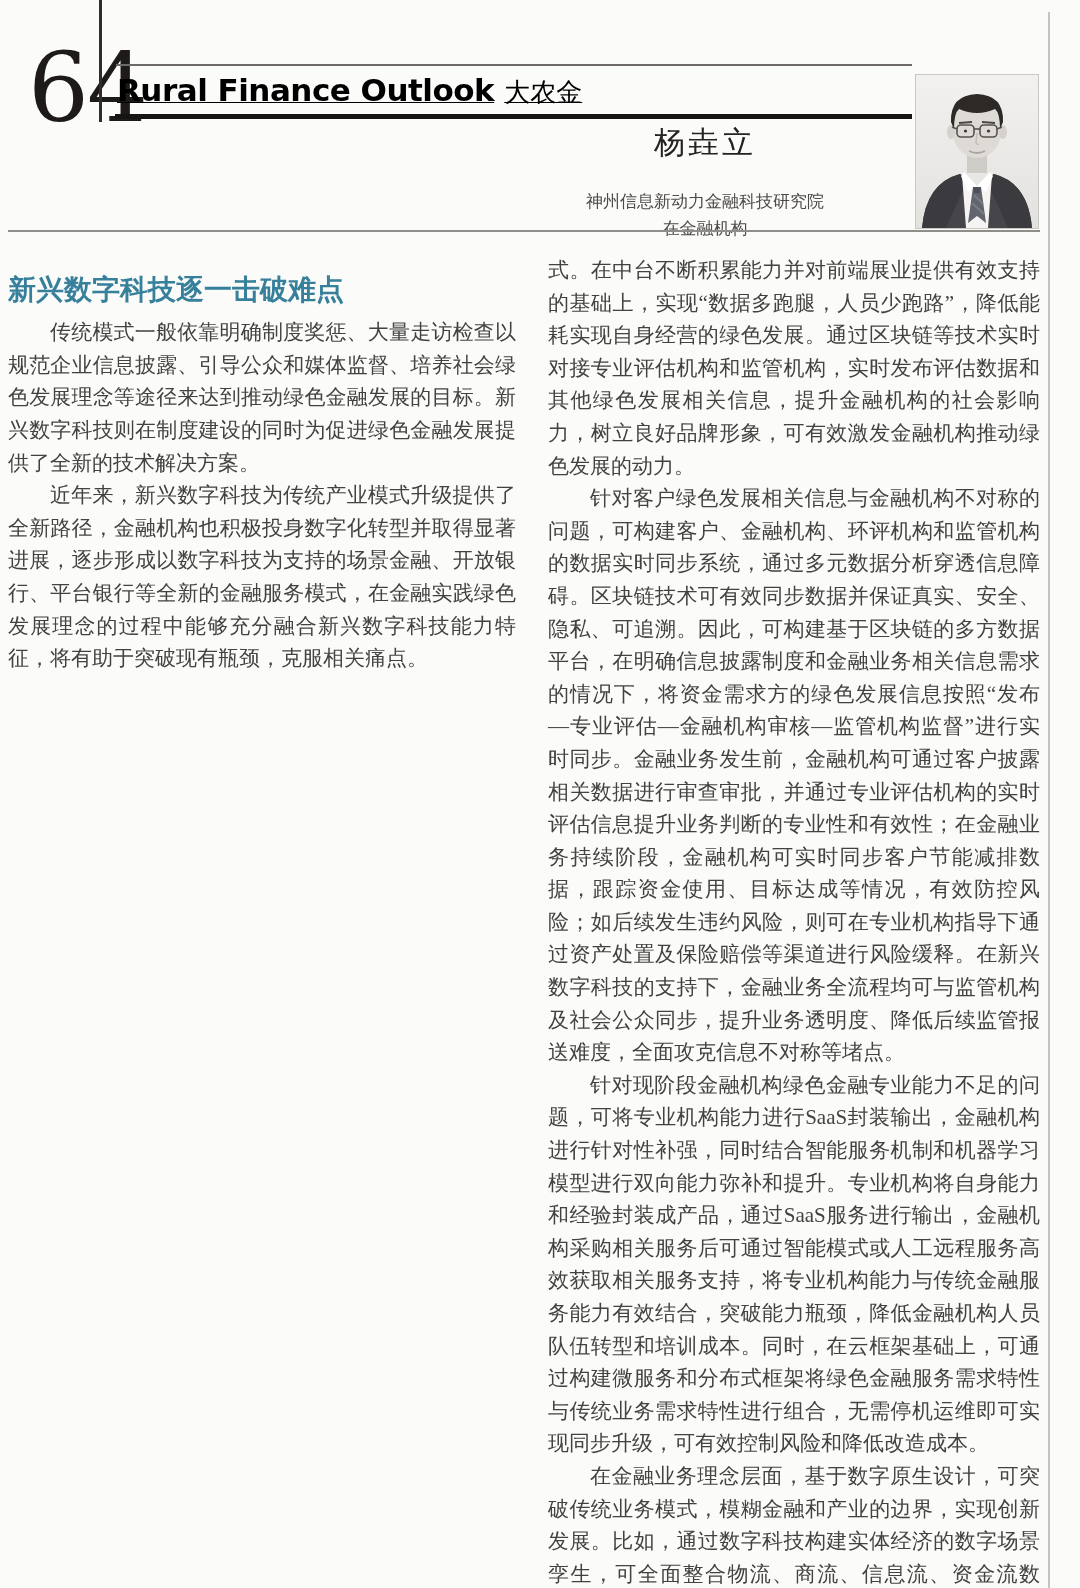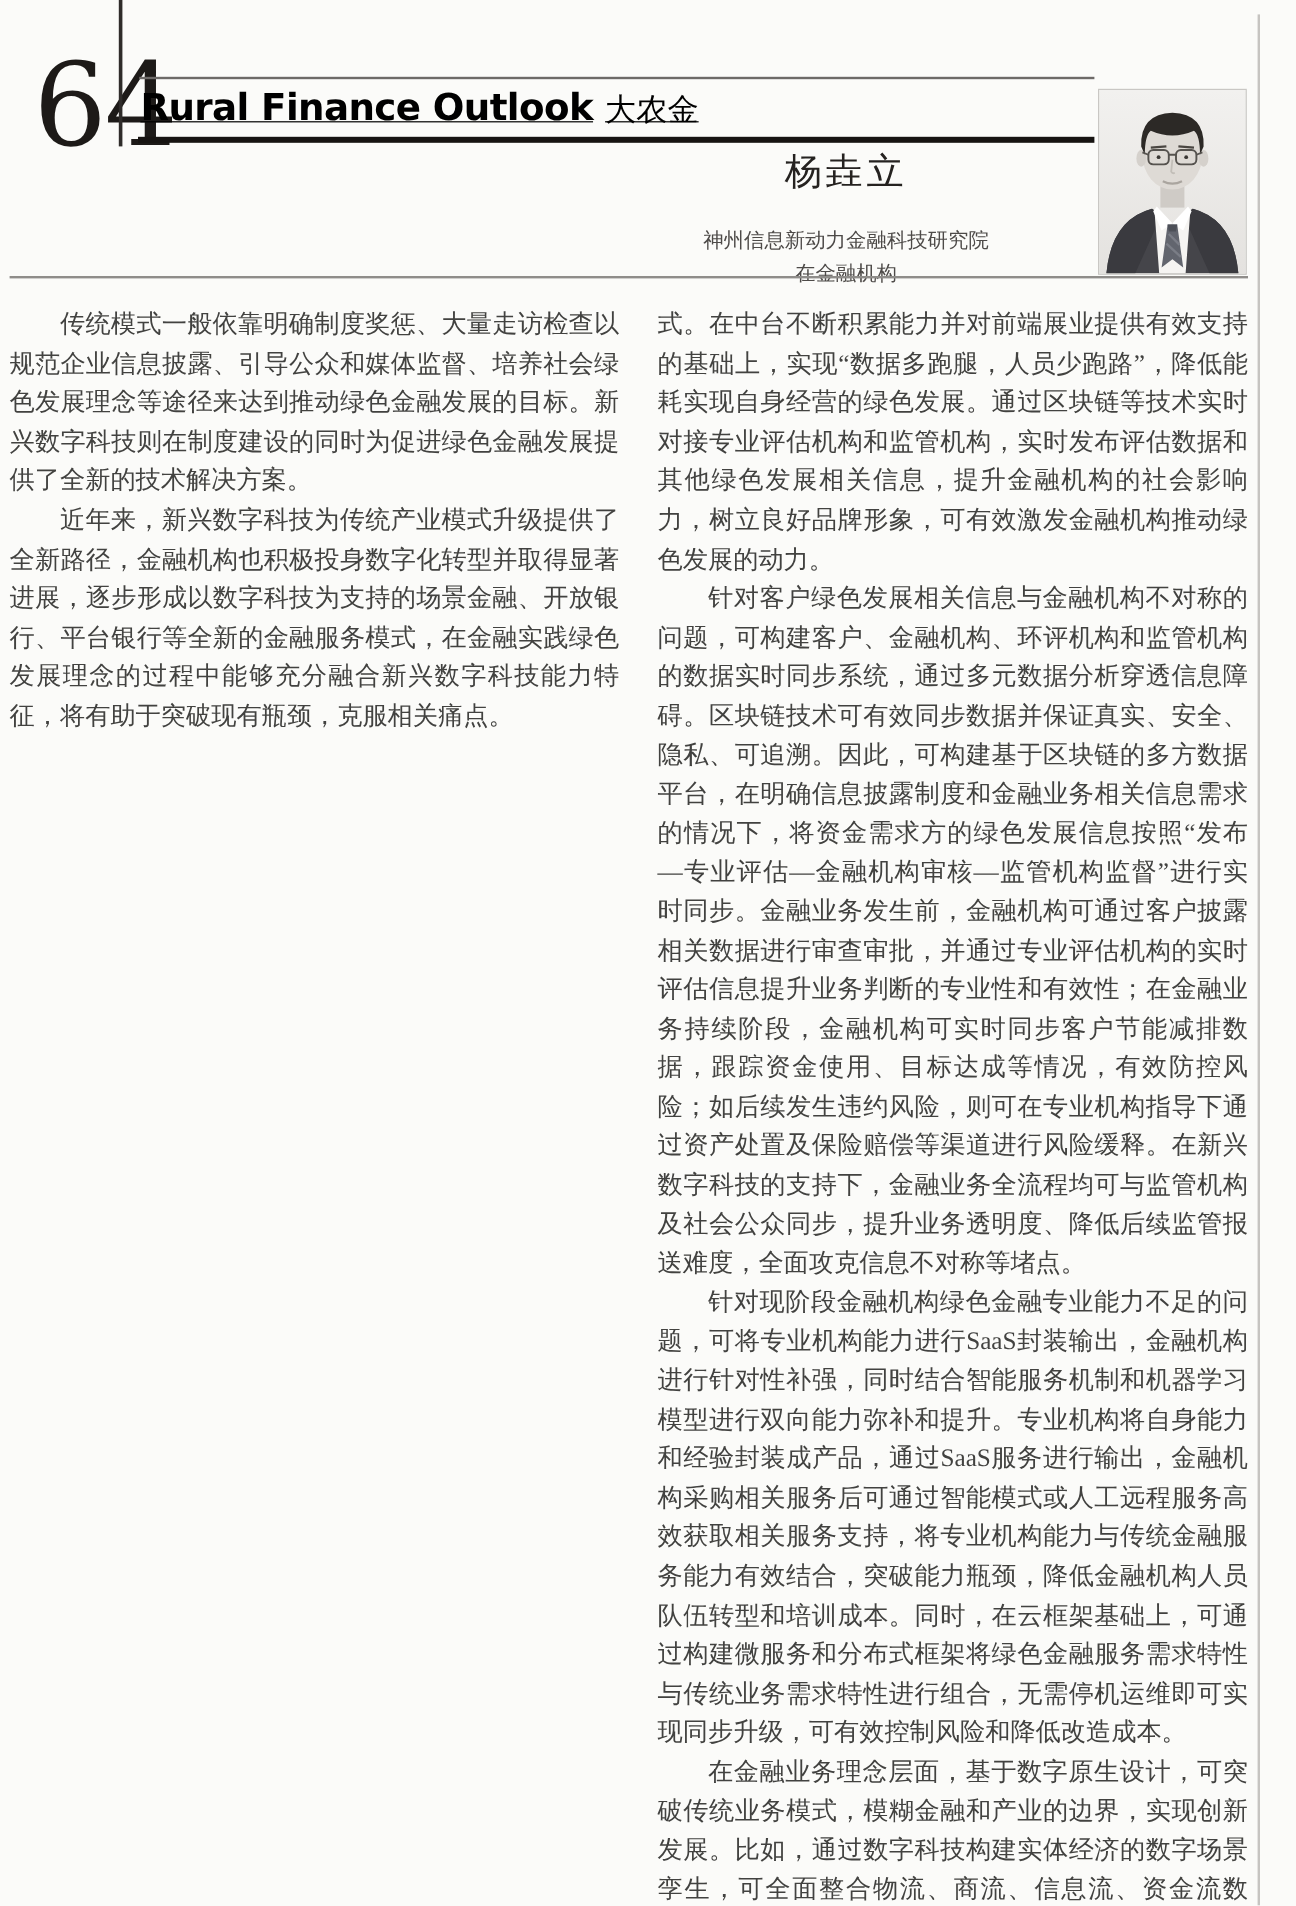--- a/index.html
+++ b/index.html
@@ -154,6 +154,7 @@
 
 <div class="columns">
   <div class="col-left">
+    <h2 class="section-heading">新兴数字科技逐一击破难点</h2>
     <p class="para indent">传统模式一般依靠明确制度奖惩、大量走访检查以规范企业信息披露、引导公众和媒体监督、培养社会绿色发展理念等途径来达到推动绿色金融发展的目标。新兴数字科技则在制度建设的同时为促进绿色金融发展提供了全新的技术解决方案。</p>
     <p class="para indent">近年来，新兴数字科技为传统产业模式升级提供了全新路径，金融机构也积极投身数字化转型并取得显著进展，逐步形成以数字科技为支持的场景金融、开放银行、平台银行等全新的金融服务模式，在金融实践绿色发展理念的过程中能够充分融合新兴数字科技能力特征，将有助于突破现有瓶颈，克服相关痛点。</p>
   </div>

